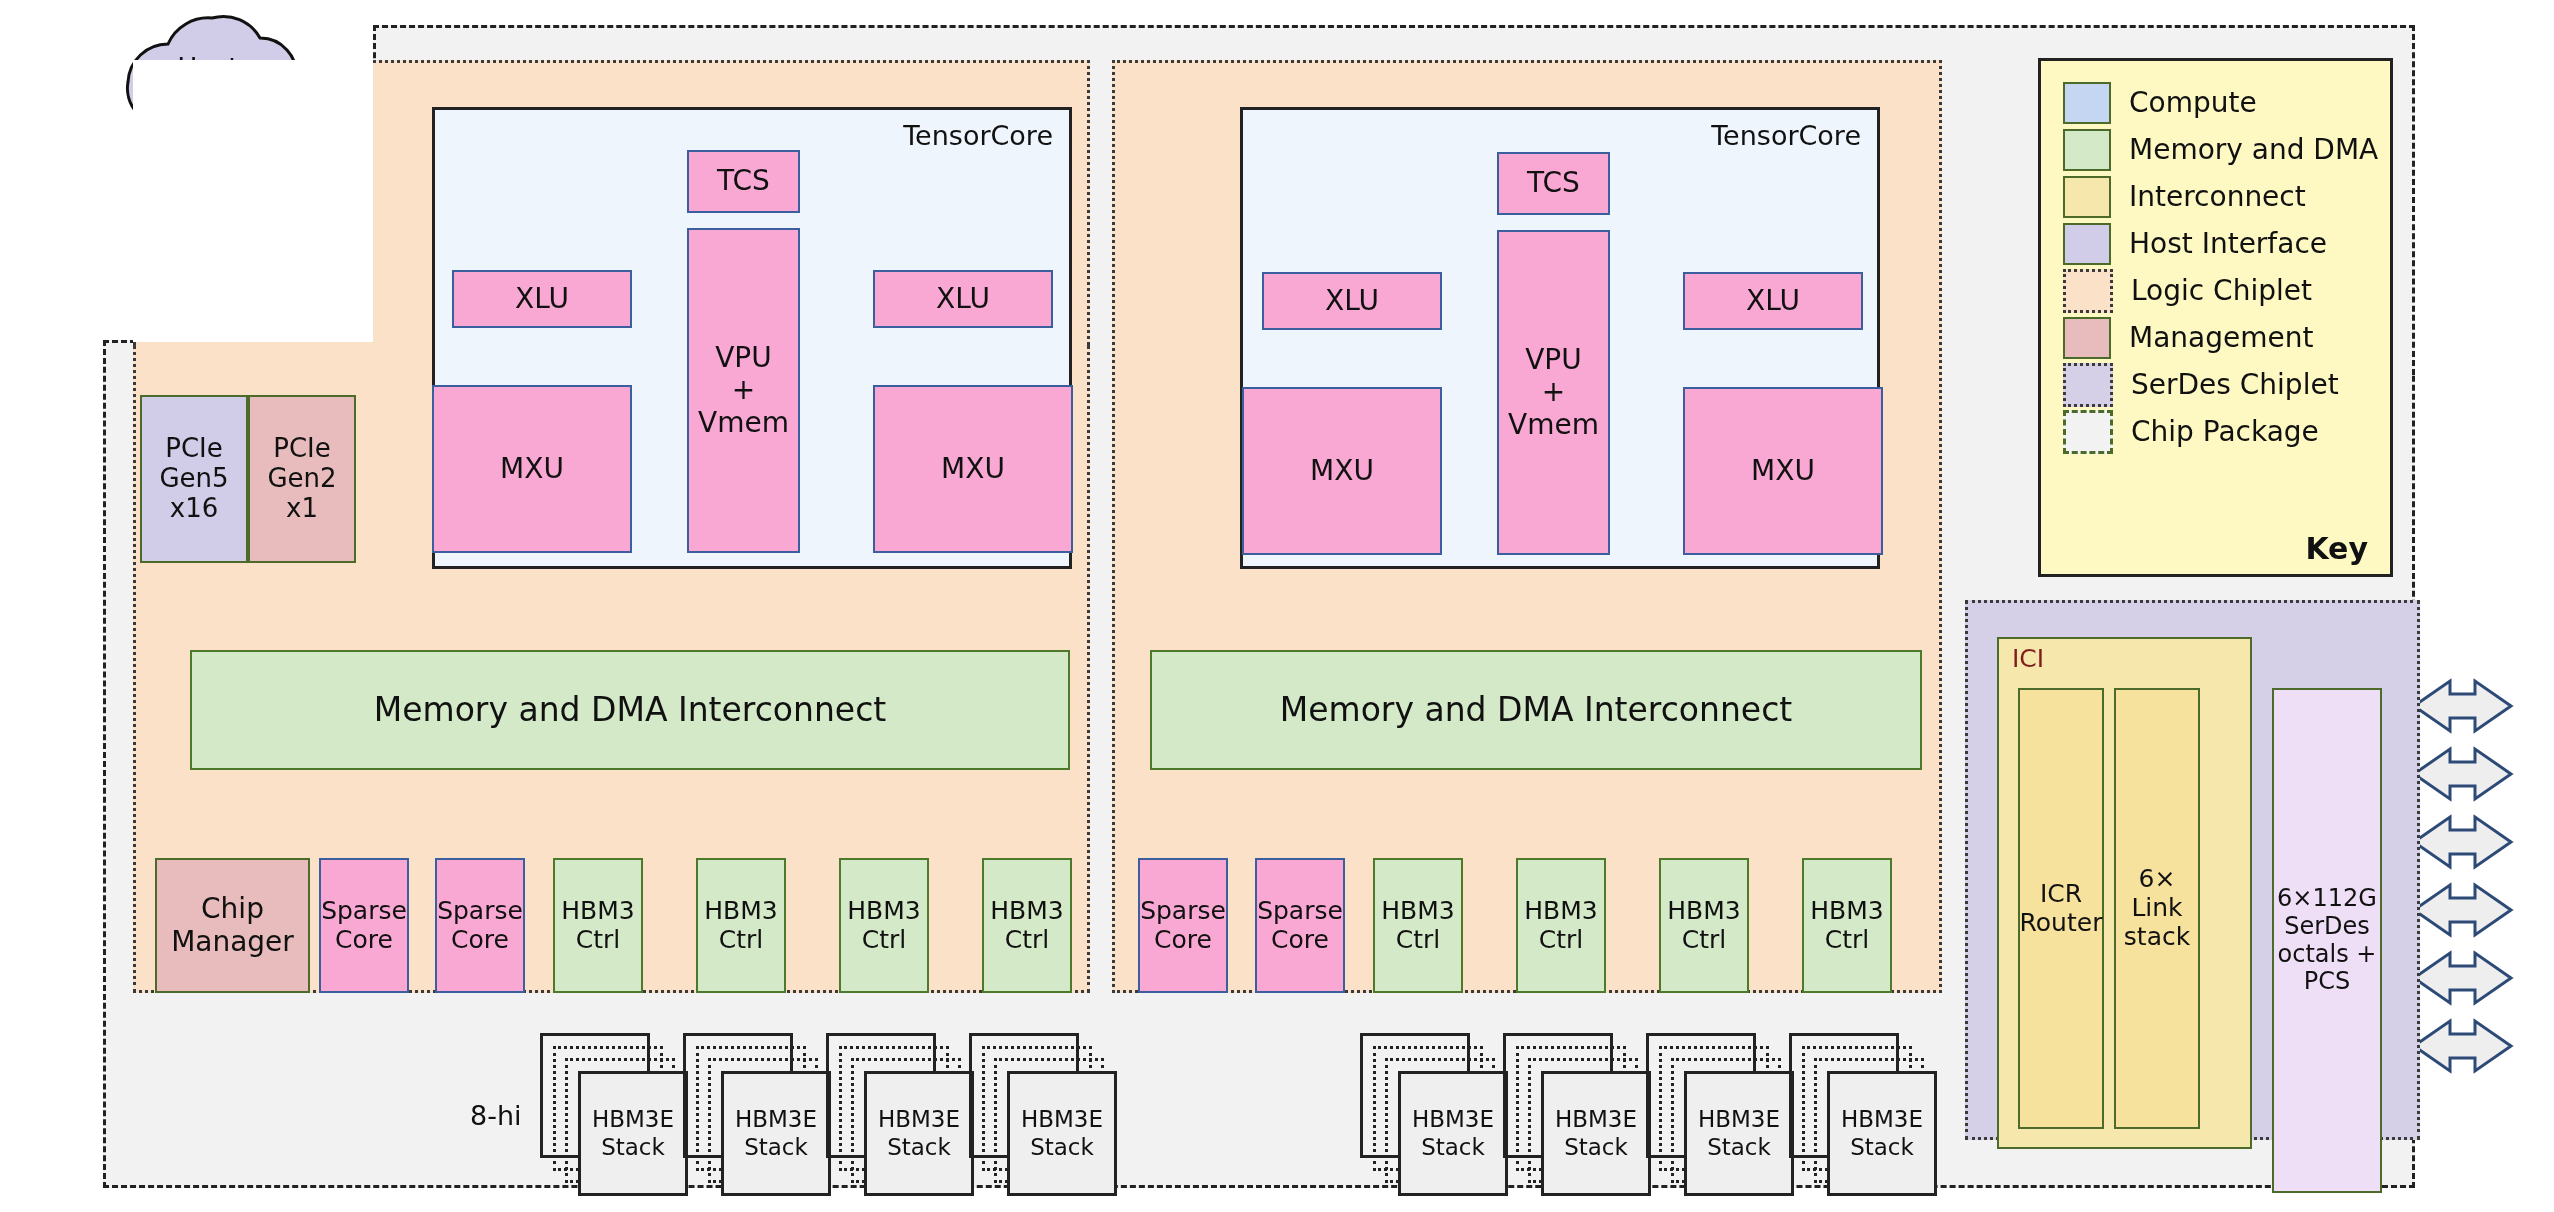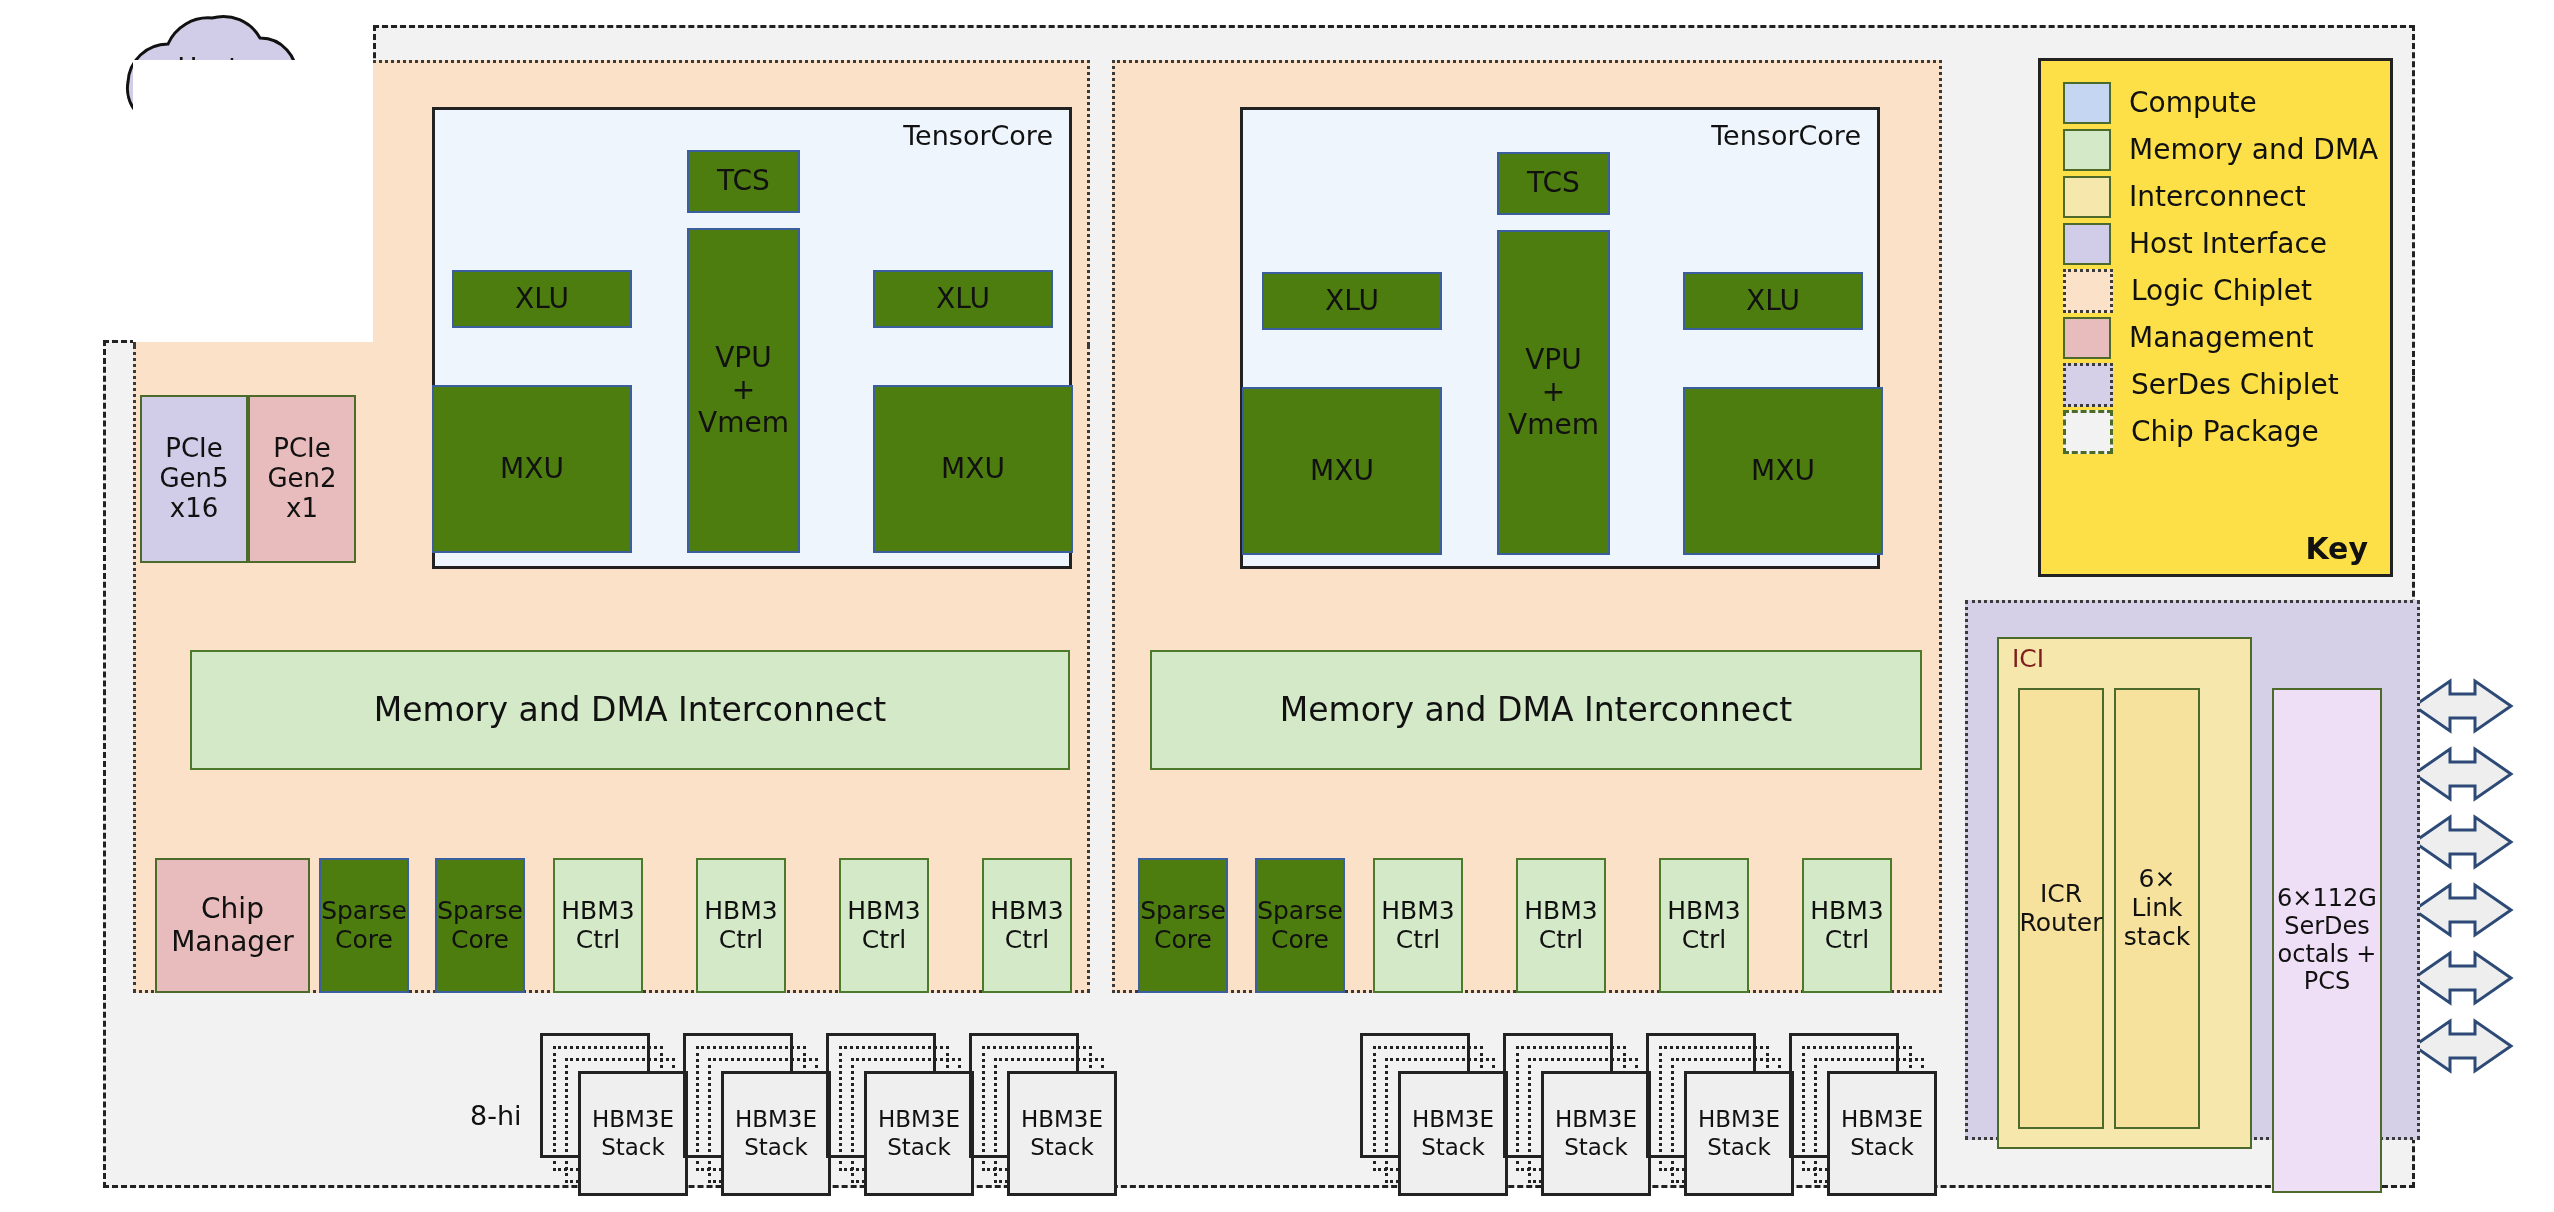--- a/index.html
+++ b/index.html
@@ -35,7 +35,7 @@
   .stackghost.d{border-style:dotted;}
 
   
-  .key{background:#fde047;border:3px solid #222;}
+  .key{background:#fef9c3;border:3px solid #222;}
   .key-row{display:flex;align-items:center;height:47px;}
   .key-sw{width:44px;height:38px;border:2px solid #4c6b2a;margin-right:18px;flex:0 0 auto;}
   .key-lb{font-size:28px;color:#111;white-space:nowrap;}

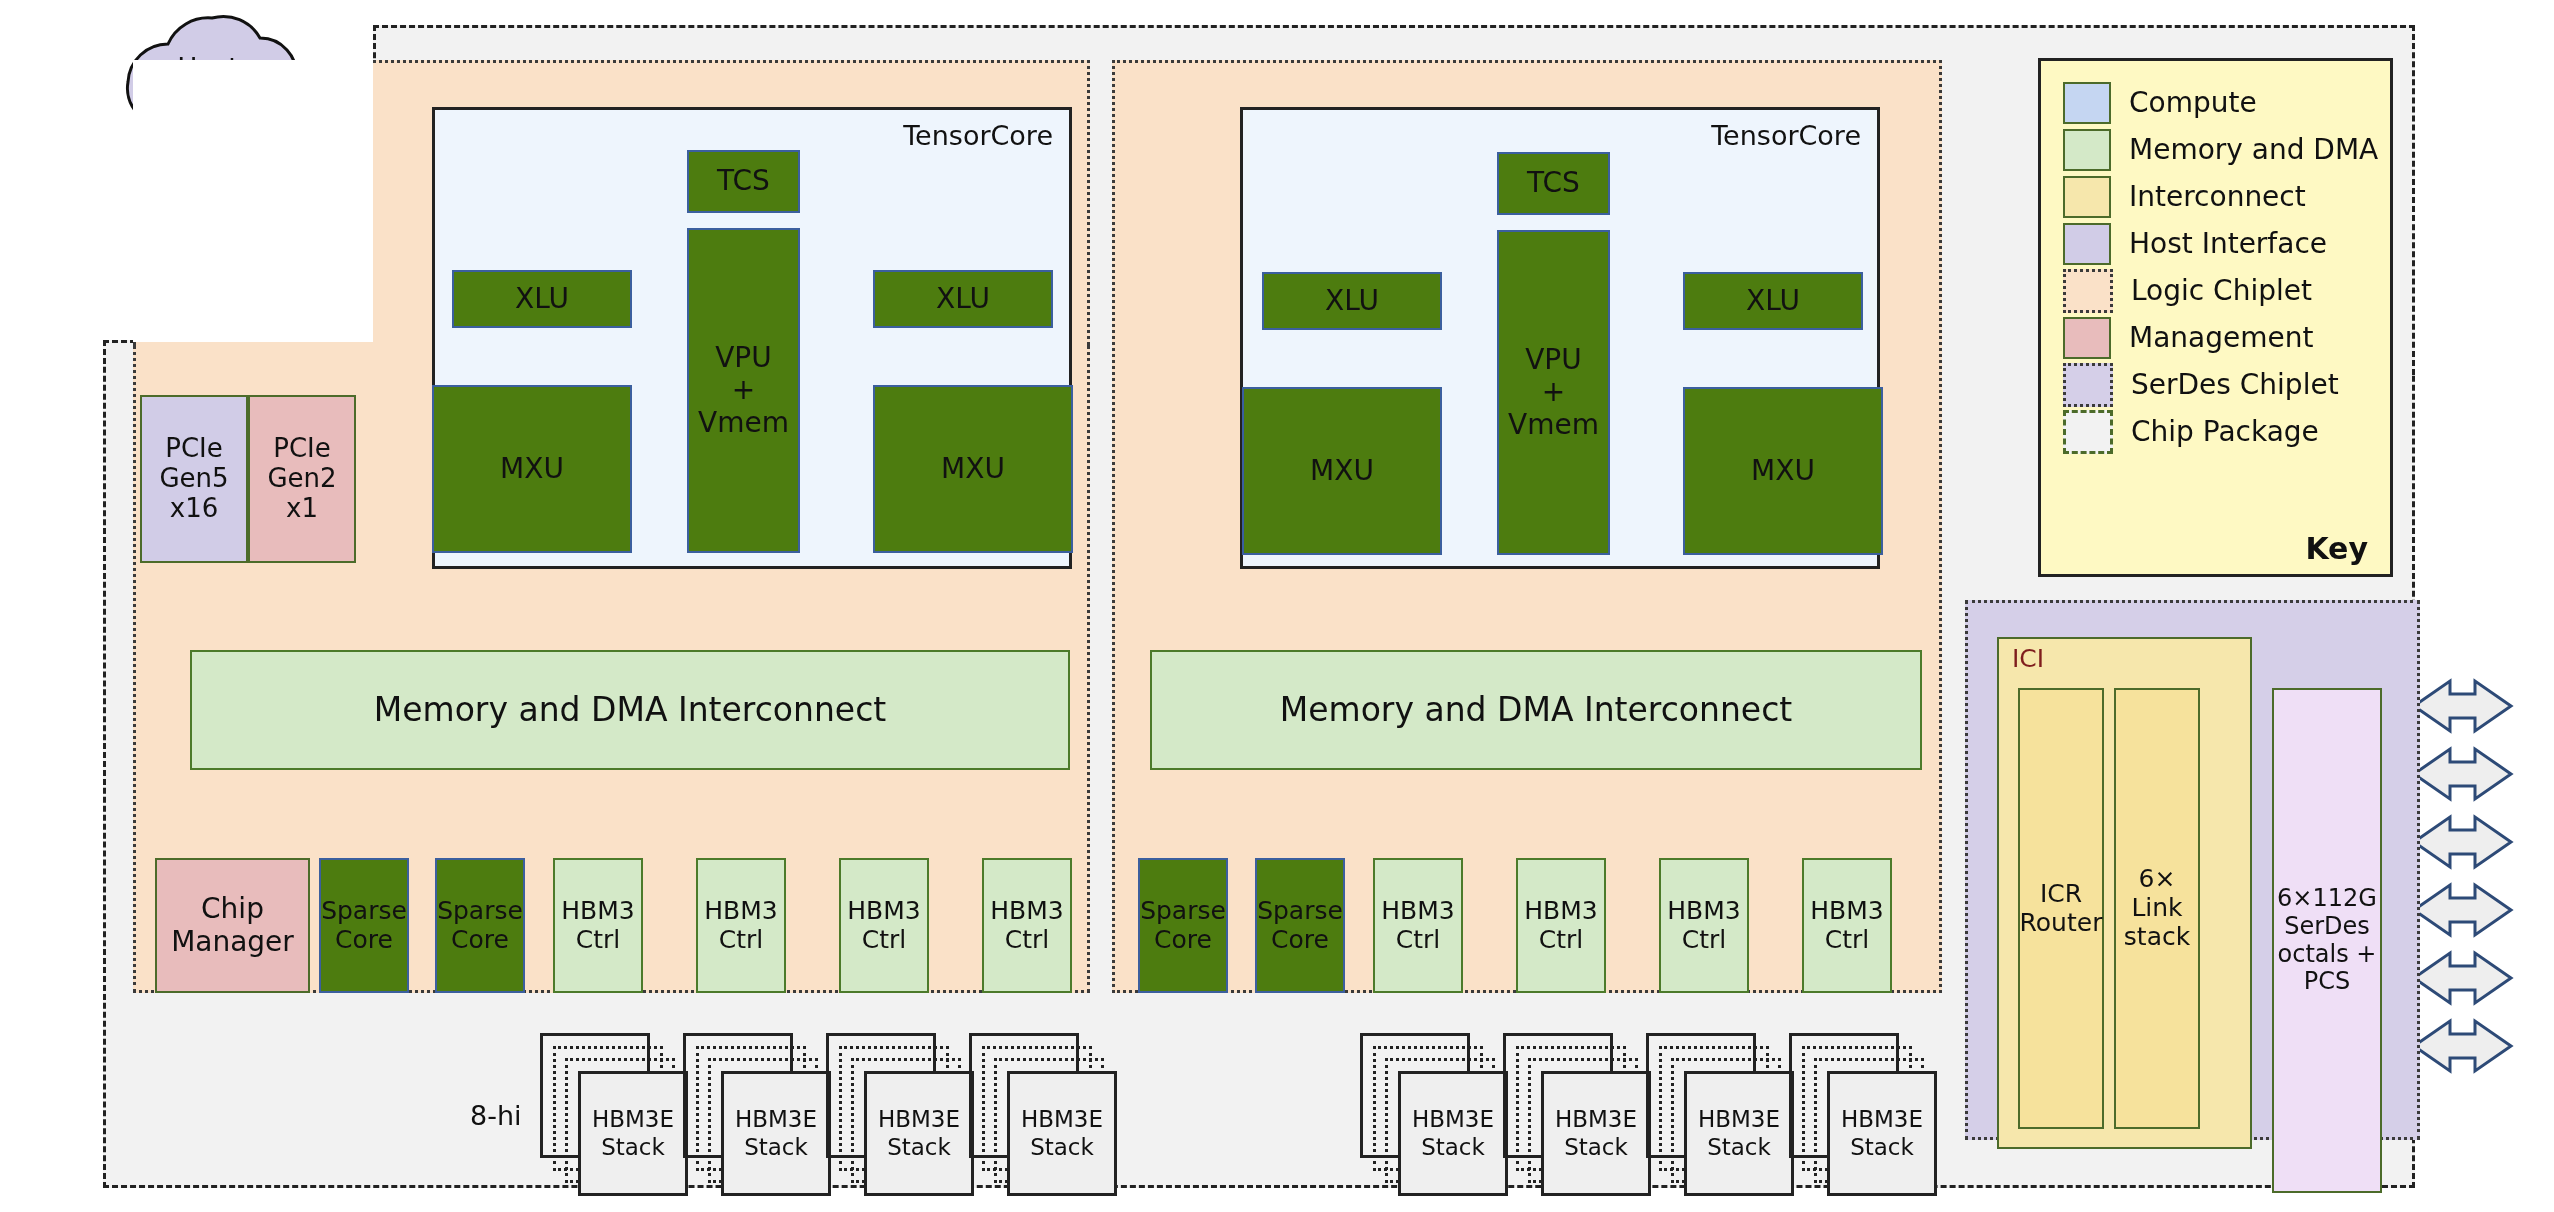--- a/index.html
+++ b/index.html
@@ -18,7 +18,7 @@
   
   .blk{border:2px solid #4c6b2a;display:flex;align-items:center;justify-content:center;
        text-align:center;line-height:1.15;color:#111;}
-  .compute{background:#4d7c0f;border-color:#3b5f9e;}
+  .compute{background:#f9a8d4;border-color:#3b5f9e;}
   .memdma{background:#d4e9c8;border-color:#4c7a2a;}
   .intercon{background:#f6e7ac;border-color:#4c6b2a;}
   .hostif{background:#d1cce7;border-color:#4c6b2a;}

